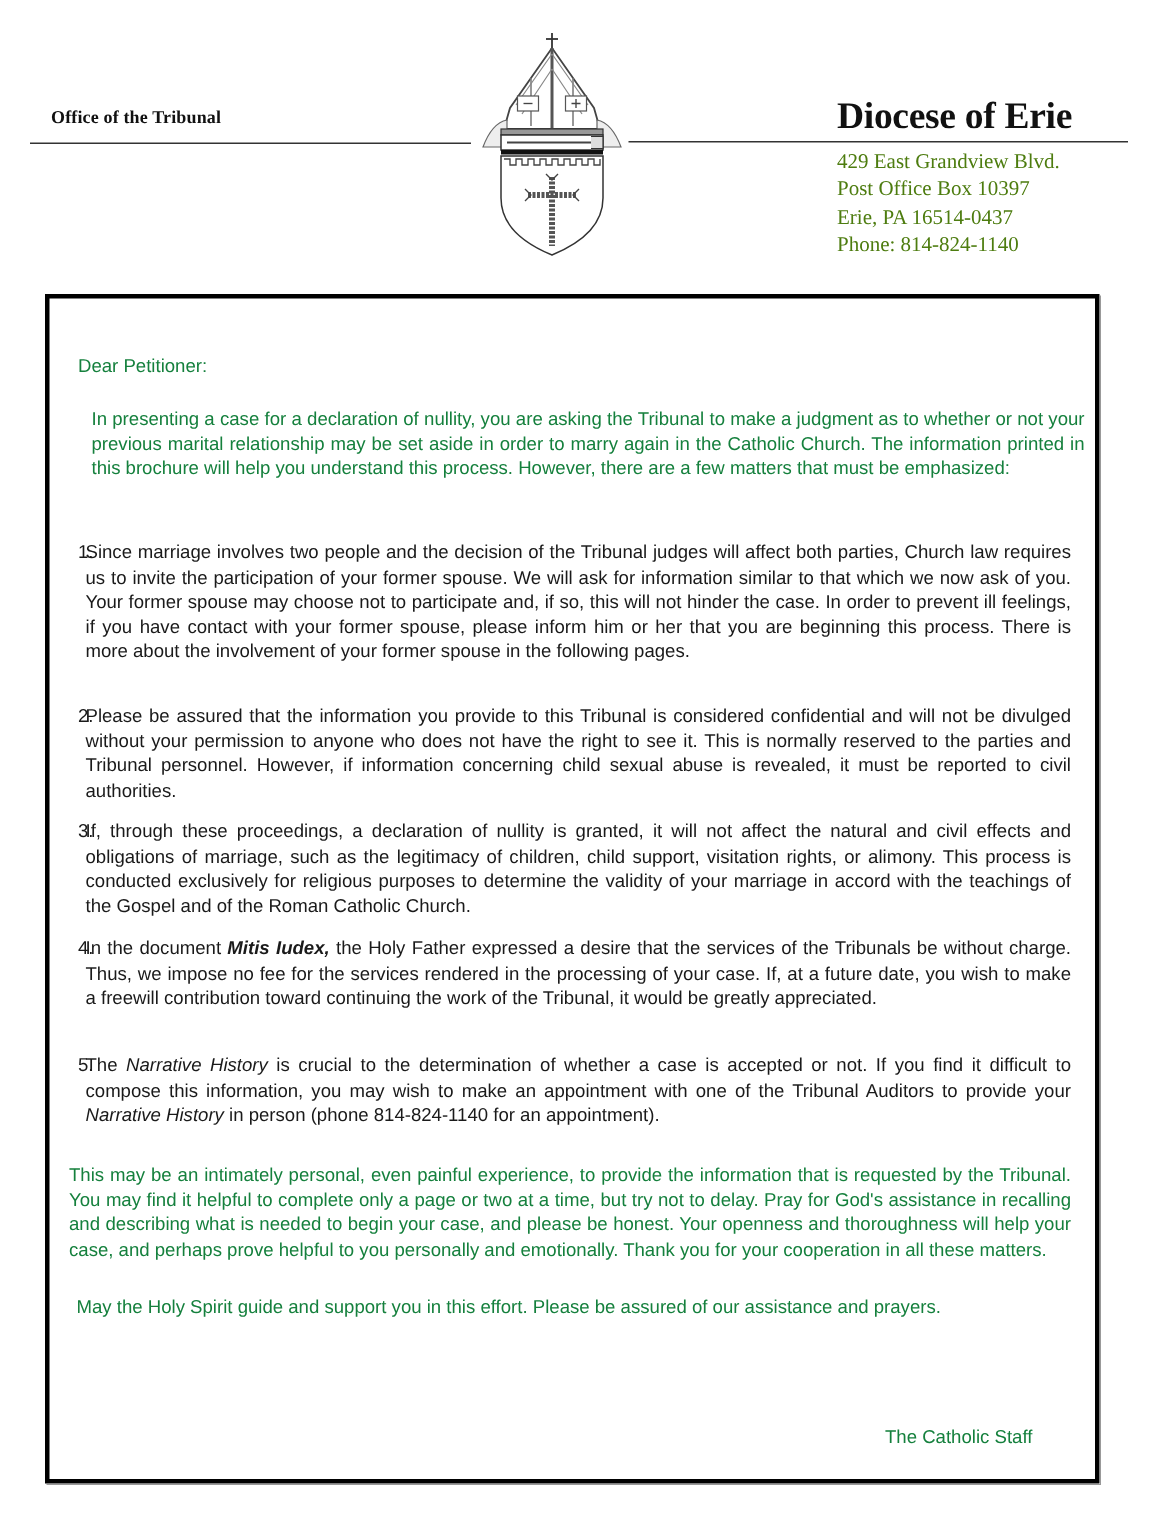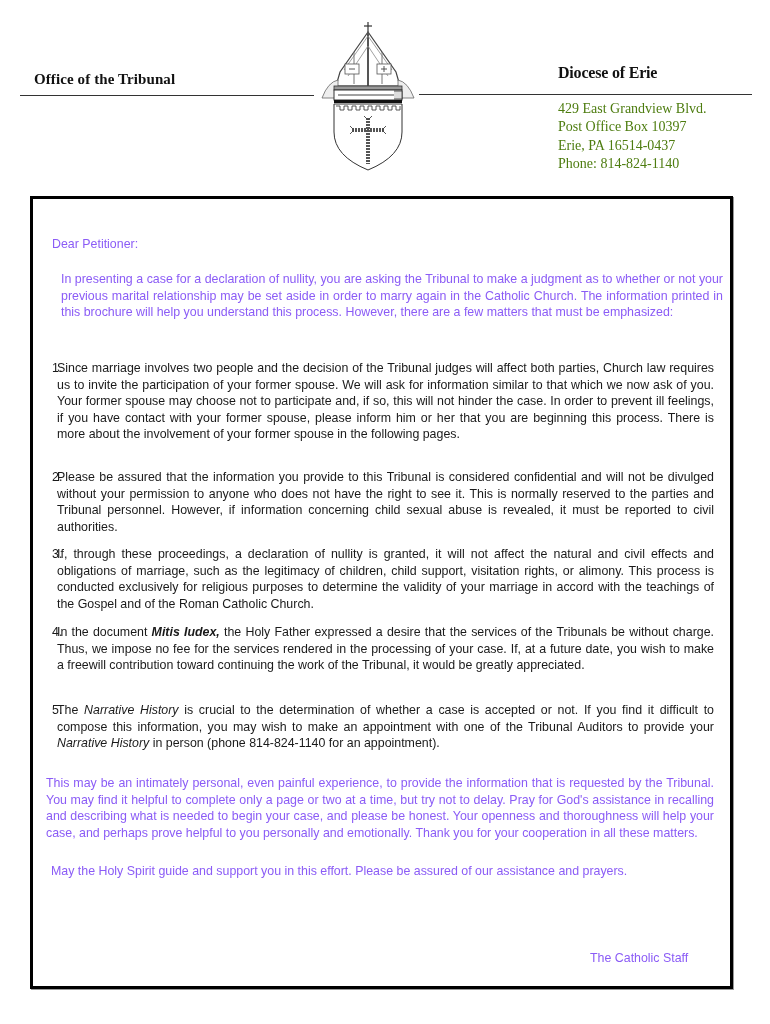--- a/index.html
+++ b/index.html
@@ -22,7 +22,7 @@
       position: absolute;
       left: 34px;
       top: 71px;
-      font-size: 15px;
+      font-size: 12px;
       font-weight: bold;
       letter-spacing: 0.1px;
     }

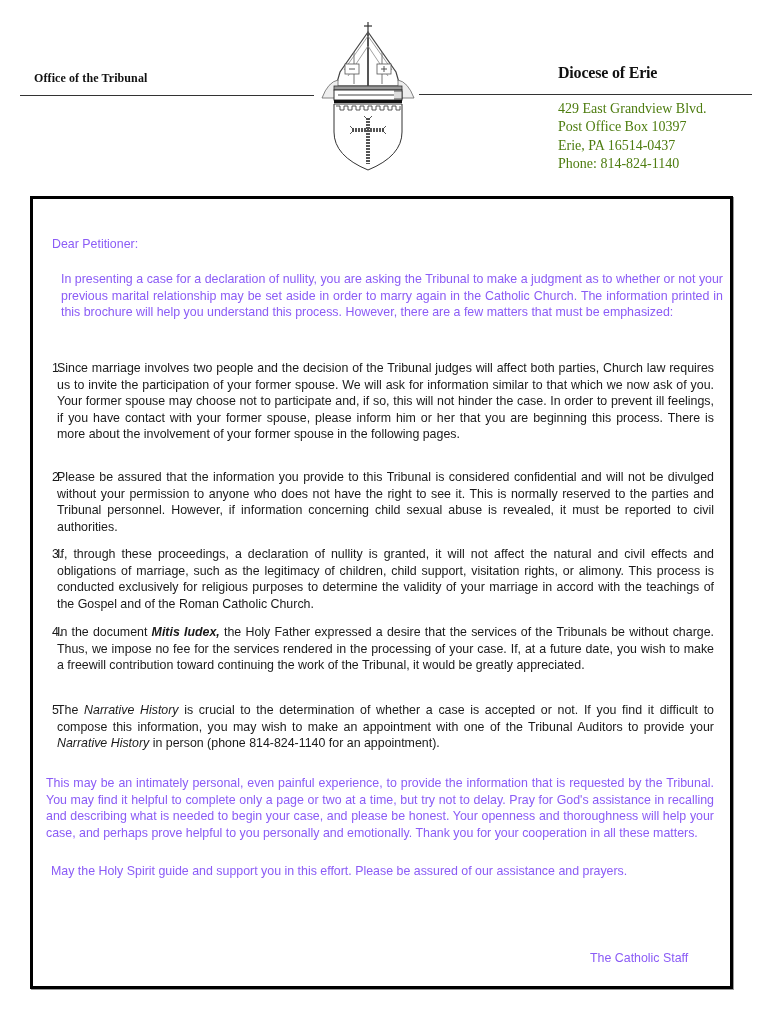--- a/index.html
+++ b/index.html
@@ -46,7 +46,7 @@
       position: absolute;
       left: 558px;
       top: 64px;
-      font-size: 16px;
+      font-size: 25px;
       font-weight: bold;
       letter-spacing: -0.2px;
     }

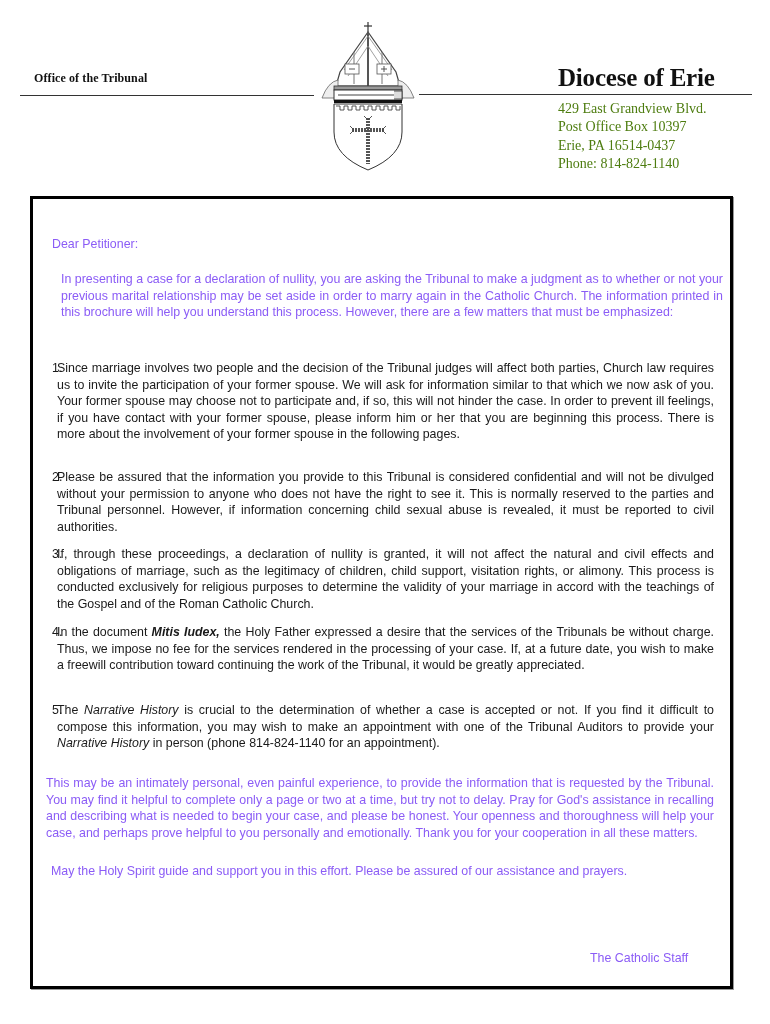--- a/index.html
+++ b/index.html
@@ -83,7 +83,7 @@
       position: absolute;
       font-size: 12.4px;
       line-height: 16.6px;
-      color: #8b5cf6;
+      color: #15803d;
       text-align: justify;
     }
     .greeting { left: 52px; top: 236px; }

